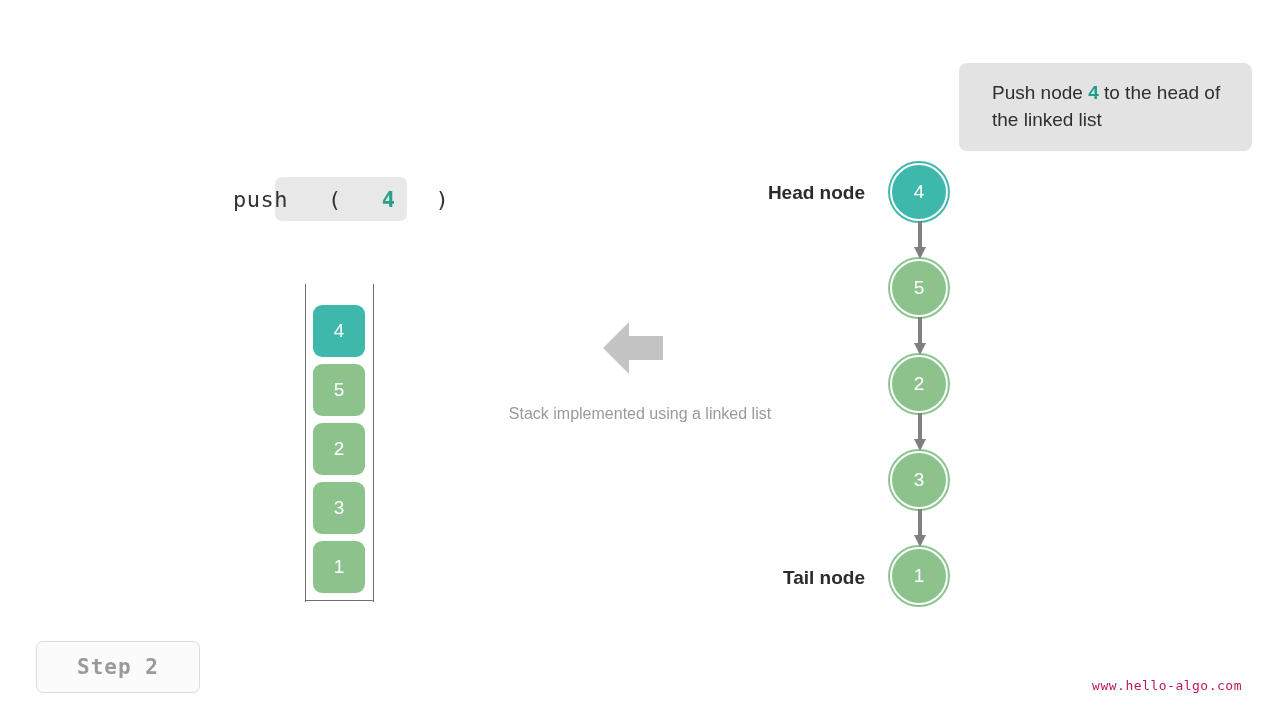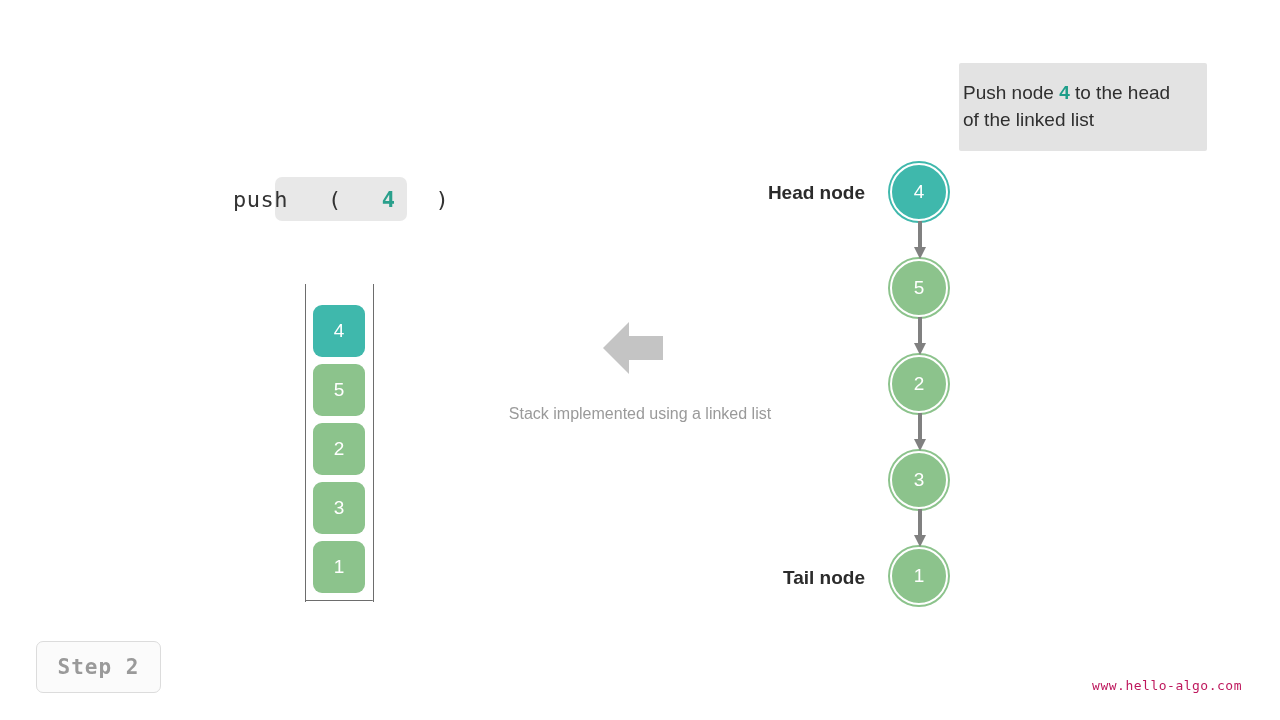--- a/index.html
+++ b/index.html
@@ -24,11 +24,11 @@
     position: absolute;
     left: 959px;
     top: 63px;
-    width: 248px;
-    box-sizing: border-box;
-    padding: 16px 20px 18px 4px;
+    width: 293px;
+    box-sizing: border-box;
+    padding: 16px 20px 18px 33px;
     background: #e3e3e3;
-    border-radius: 2px;
+    border-radius: 8px;
     font-size: 19px;
     line-height: 27px;
     color: #2f2f2f;

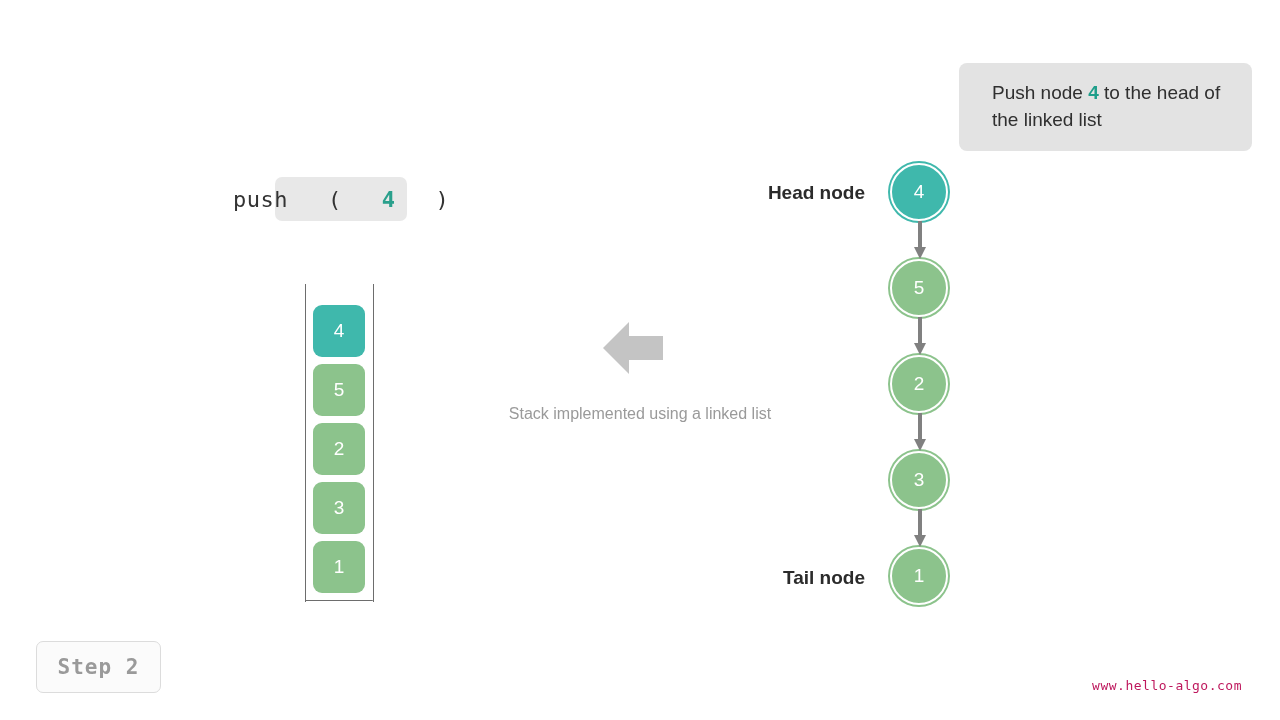--- a/index.html
+++ b/index.html
@@ -180,7 +180,7 @@
     position: absolute;
     left: 36px;
     top: 641px;
-    width: 125px;
+    width: 164px;
     height: 52px;
     box-sizing: border-box;
     background: #fbfbfb;

